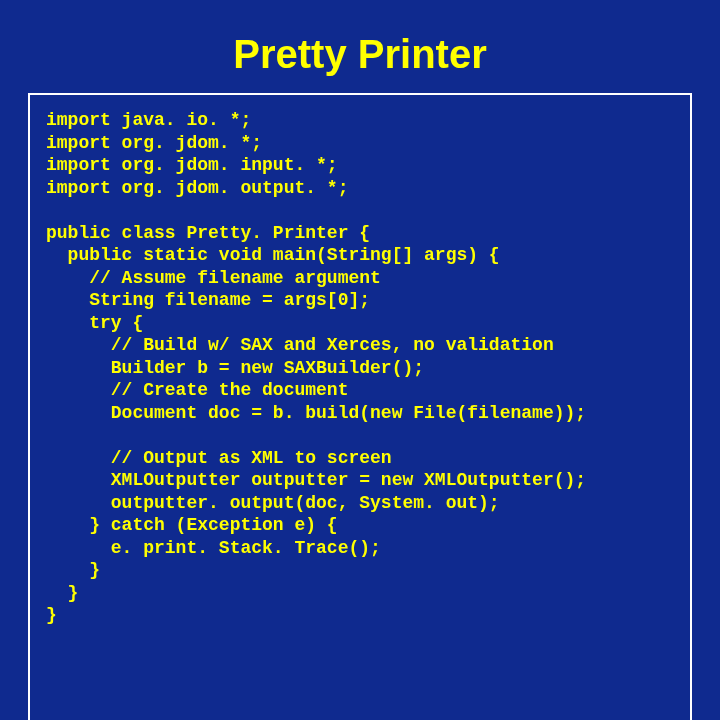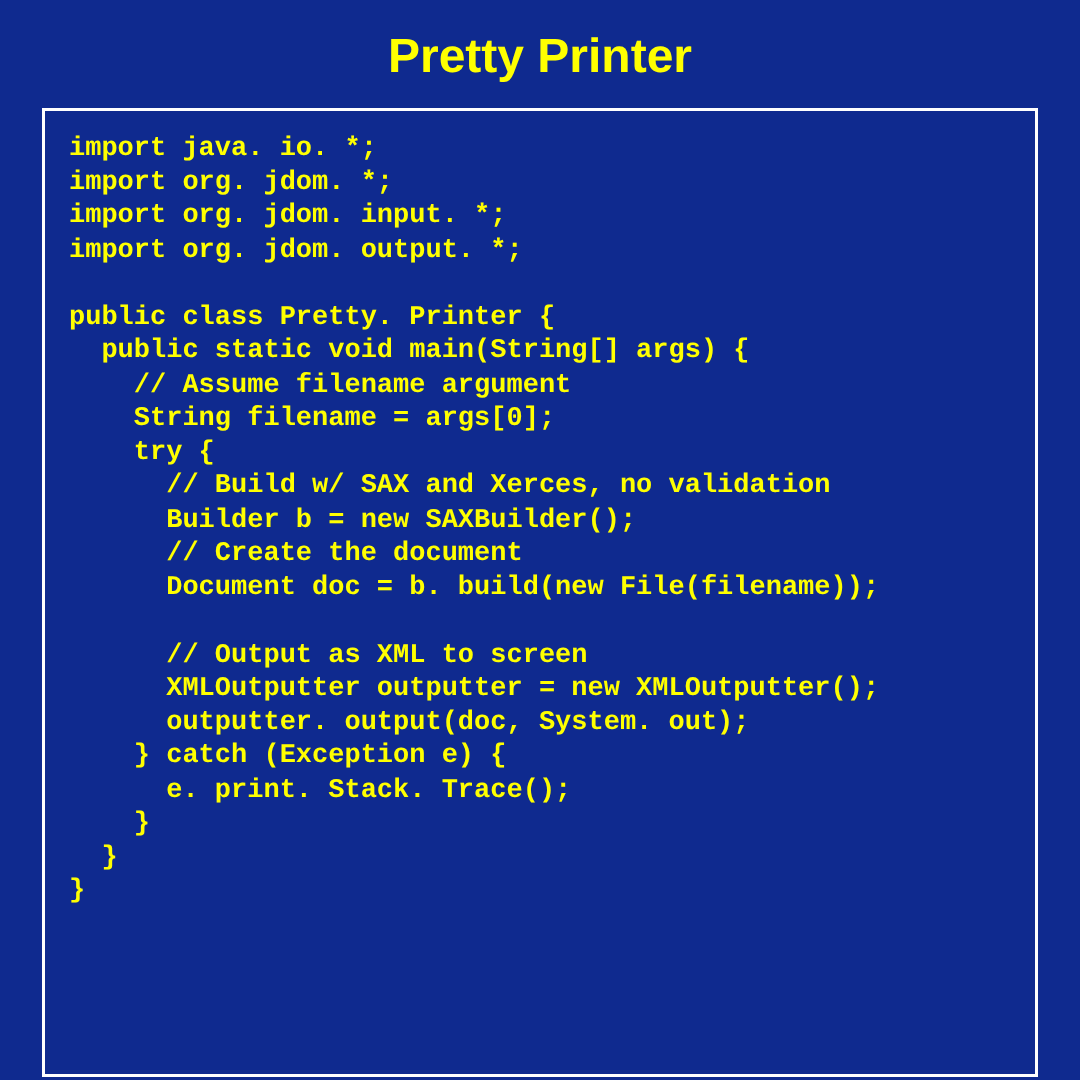--- a/index.html
+++ b/index.html
@@ -19,10 +19,10 @@
   }
   .title {
     color: #ffff00;
-    font-size: 32px;
+    font-size: 40px;
     font-weight: bold;
     text-align: center;
-    padding-top: 19px;
+    padding-top: 32px;
     padding-bottom: 16px;
     font-family: Arial, Helvetica, sans-serif;
   }

